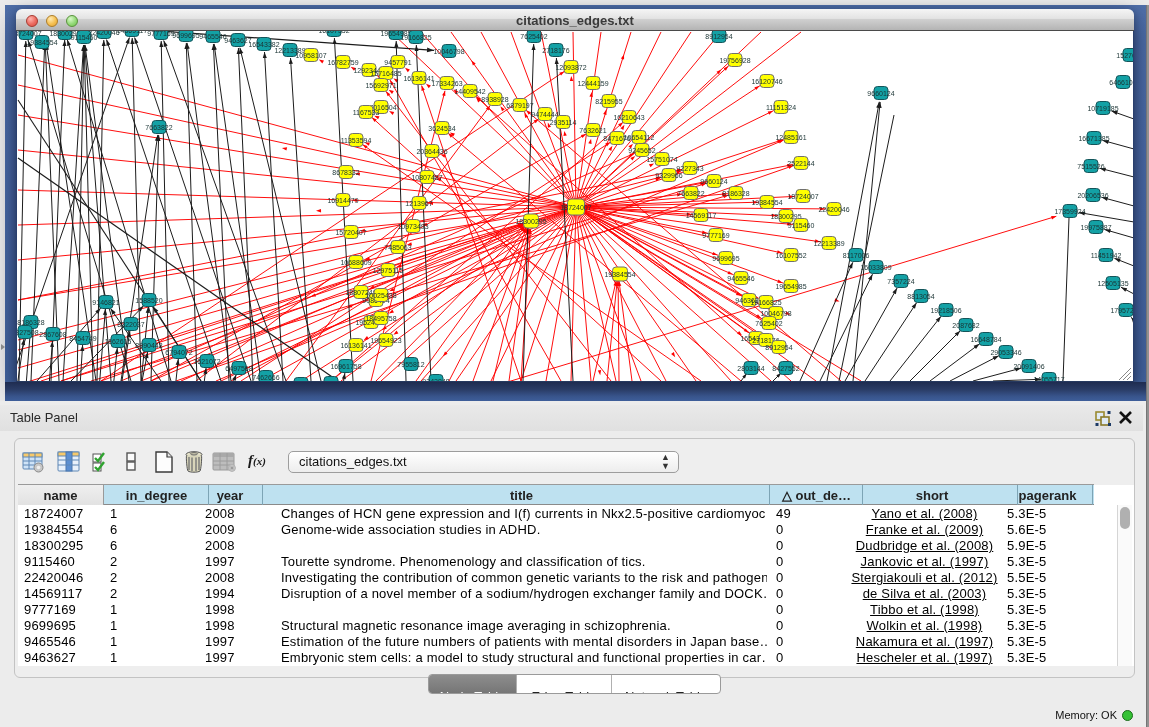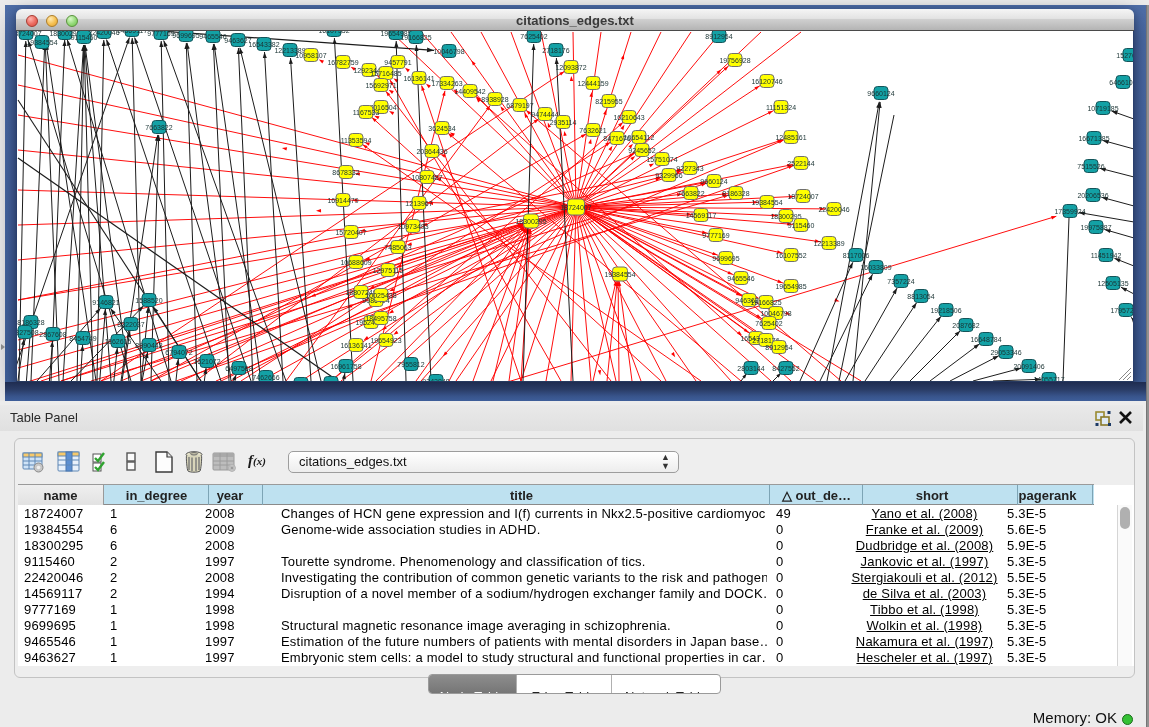--- a/index.html
+++ b/index.html
@@ -55,7 +55,7 @@
   border:1px solid #9a9a9a; border-radius:4px; overflow:hidden; background:#fff; }
 .tab { font-size:13px; padding-top:14px; text-align:center; color:#222; border-right:1px solid #b0b0b0; }
 .tab.sel { background:linear-gradient(180deg,#8d8d8d,#767676); color:#fff; }
-#mem { position:absolute; right:16px; top:308px; font-size:15px; color:#111; }
+#mem { position:absolute; right:16px; top:308px; font-size:11px; color:#111; }
 #mem .dot { display:inline-block; width:11px; height:11px; border-radius:50%;
   background:#35c135; border:1px solid #1a6b1a; vertical-align:-2px; margin-left:5px; }
 </style></head>

